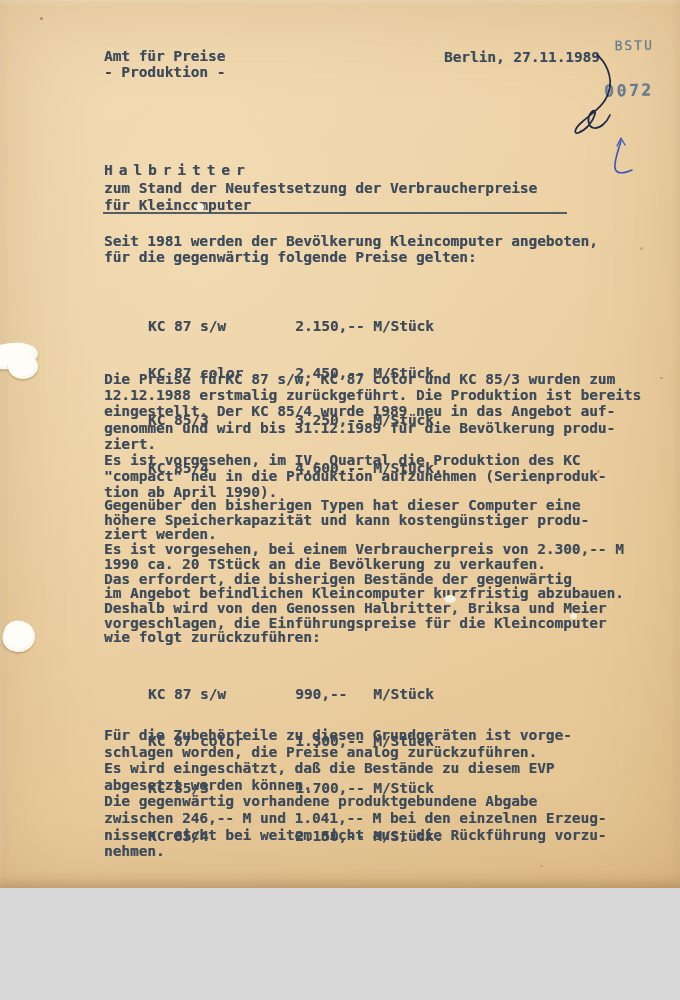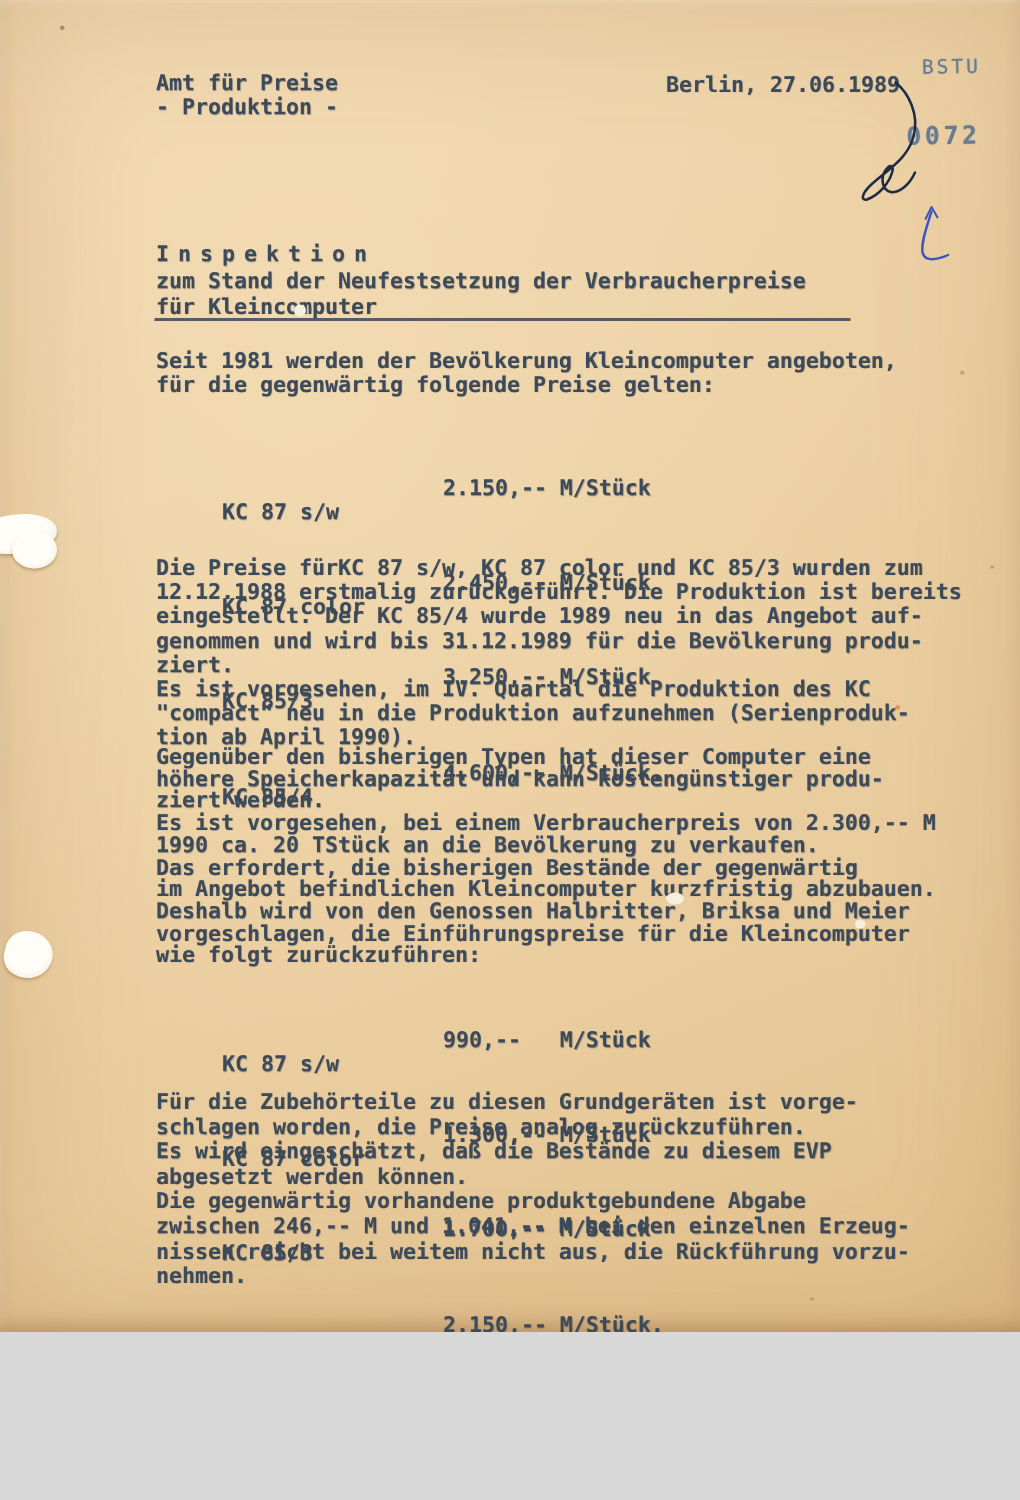--- a/index.html
+++ b/index.html
@@ -71,7 +71,7 @@
 
   <div class="abs tw sender"><span>Amt für Preise</span><br><span>- Produktion -</span></div>
 
-  <div class="abs tw dateline">Berlin, 27.06.1989</div>
+  <div class="abs tw dateline">Berlin, 27.11.1989</div>
 
   <div class="abs tw title">Inspektion</div>
   <div class="abs tw subtitle">zum Stand der Neufestsetzung der Verbraucherpreise

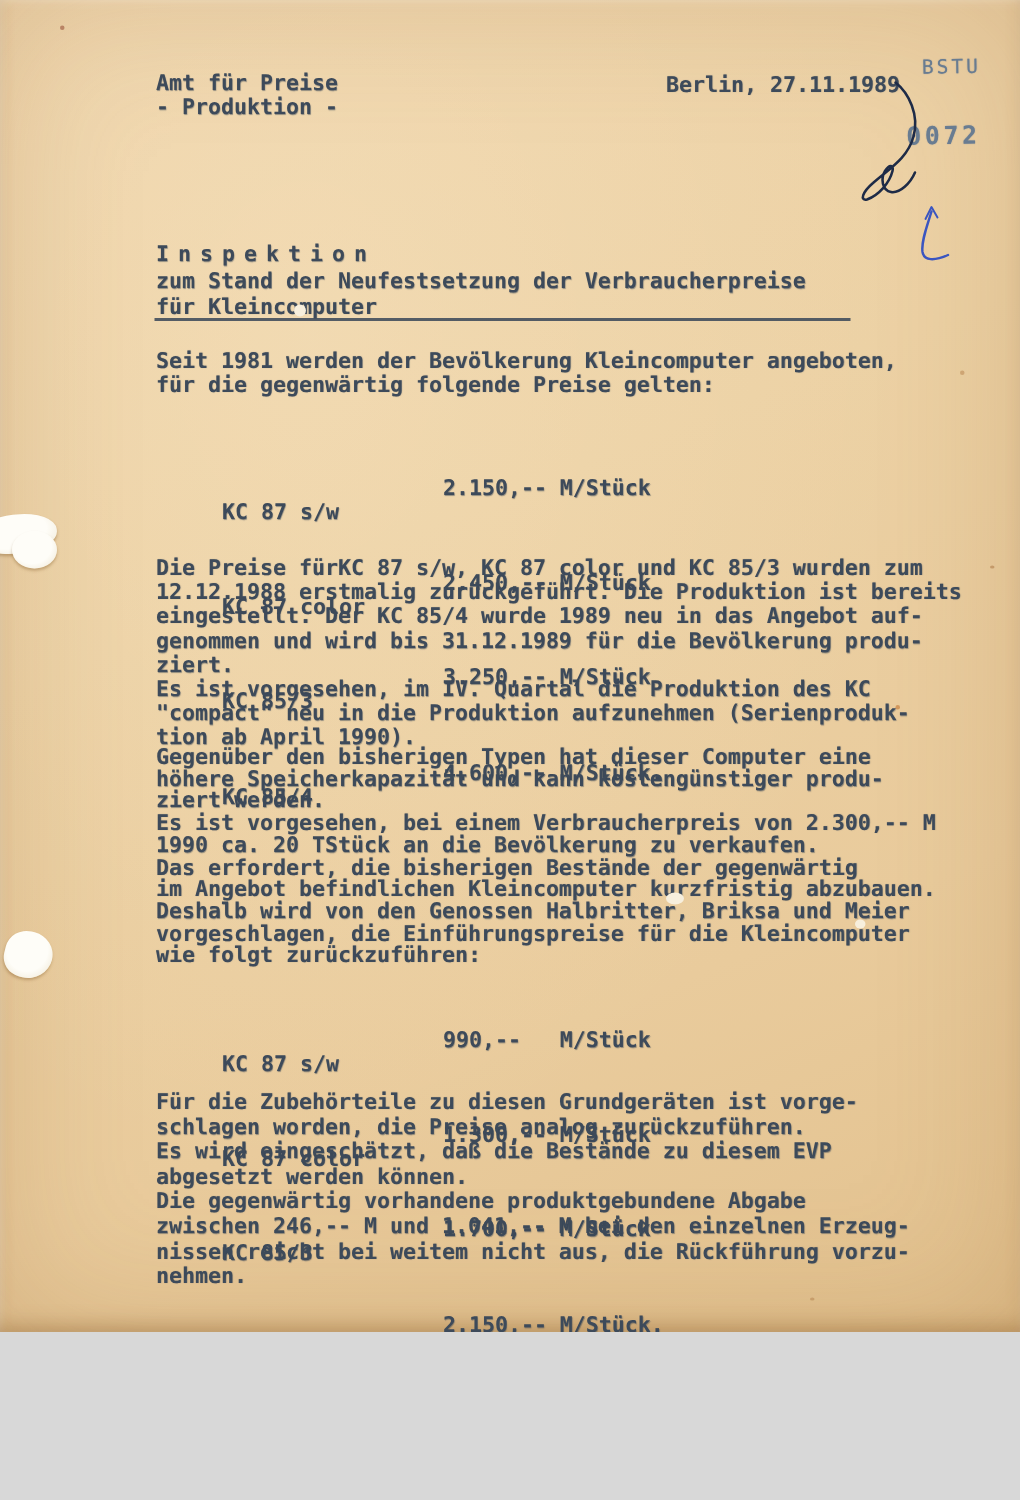--- a/index.html
+++ b/index.html
@@ -73,7 +73,7 @@
 
   <div class="abs tw dateline">Berlin, 27.11.1989</div>
 
-  <div class="abs tw title">Inspektion</div>
+  <div class="abs tw title">Halbritter</div>
   <div class="abs tw subtitle">zum Stand der Neufestsetzung der Verbraucherpreise
 für Kleincomputer</div>
   <div class="abs rule"></div>

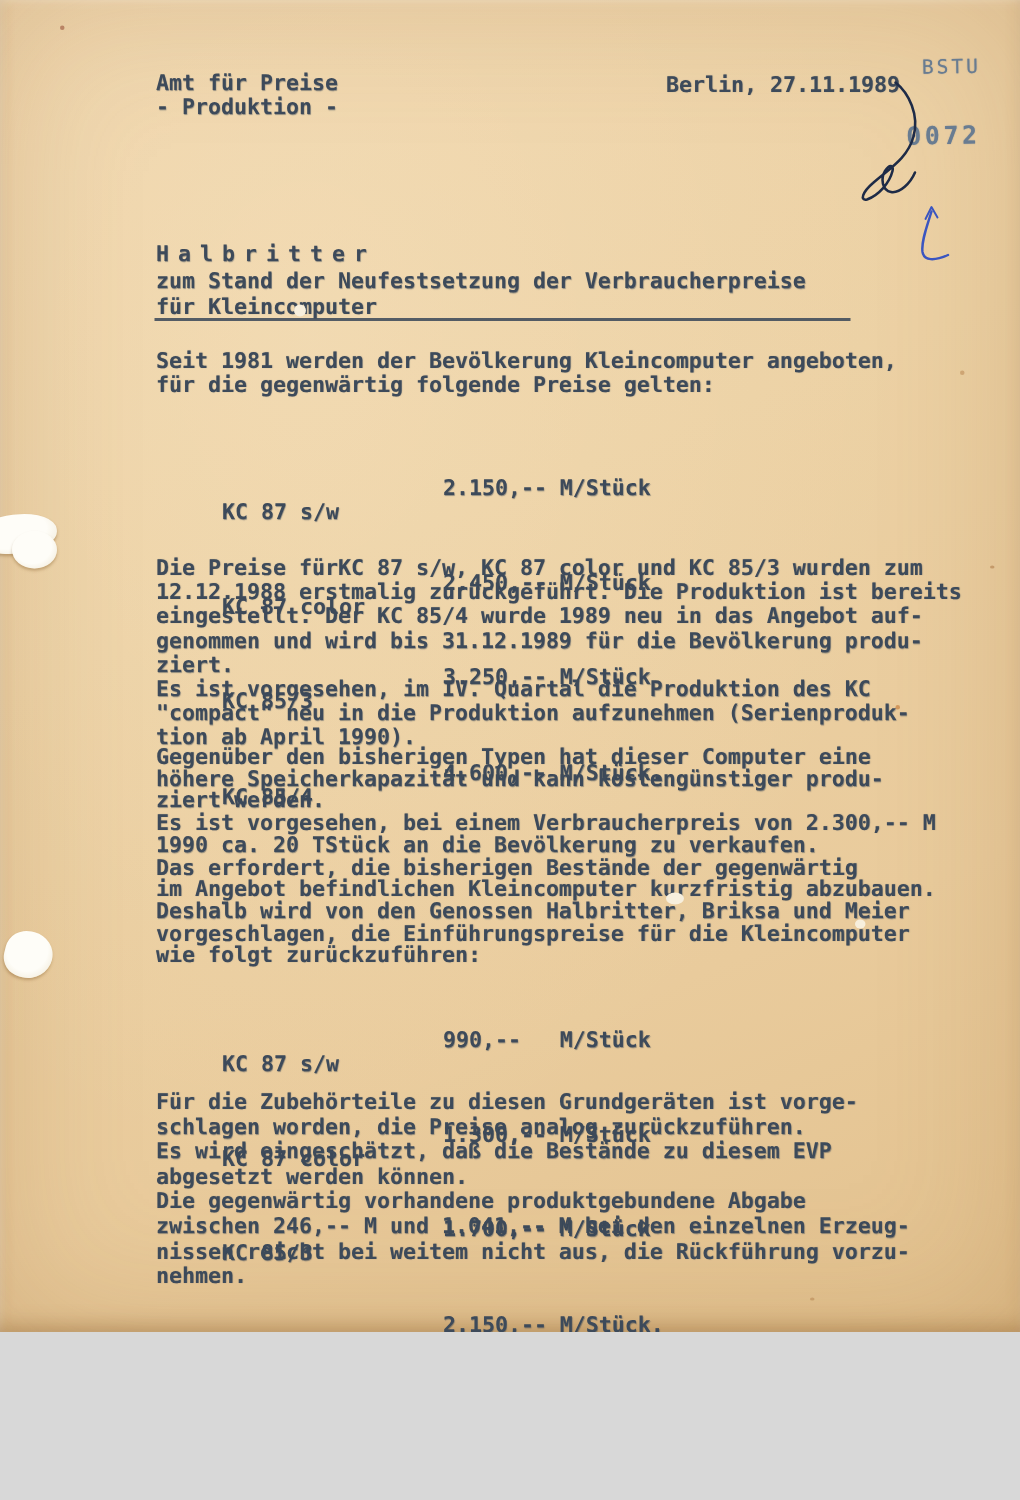--- a/index.html
+++ b/index.html
@@ -42,7 +42,7 @@
   .t-current{top:287px;}
   .t-proposed{top:655px;}
   .prow{display:flex;}
-  .c-model{width:17ch;margin-top:16px;}
+  .c-model{width:17ch;}
   .c-price{width:8ch;text-align:left;}
   .c-unit{margin-left:1ch;}
   .para-production{left:104px;top:371px;line-height:16.2px;}

